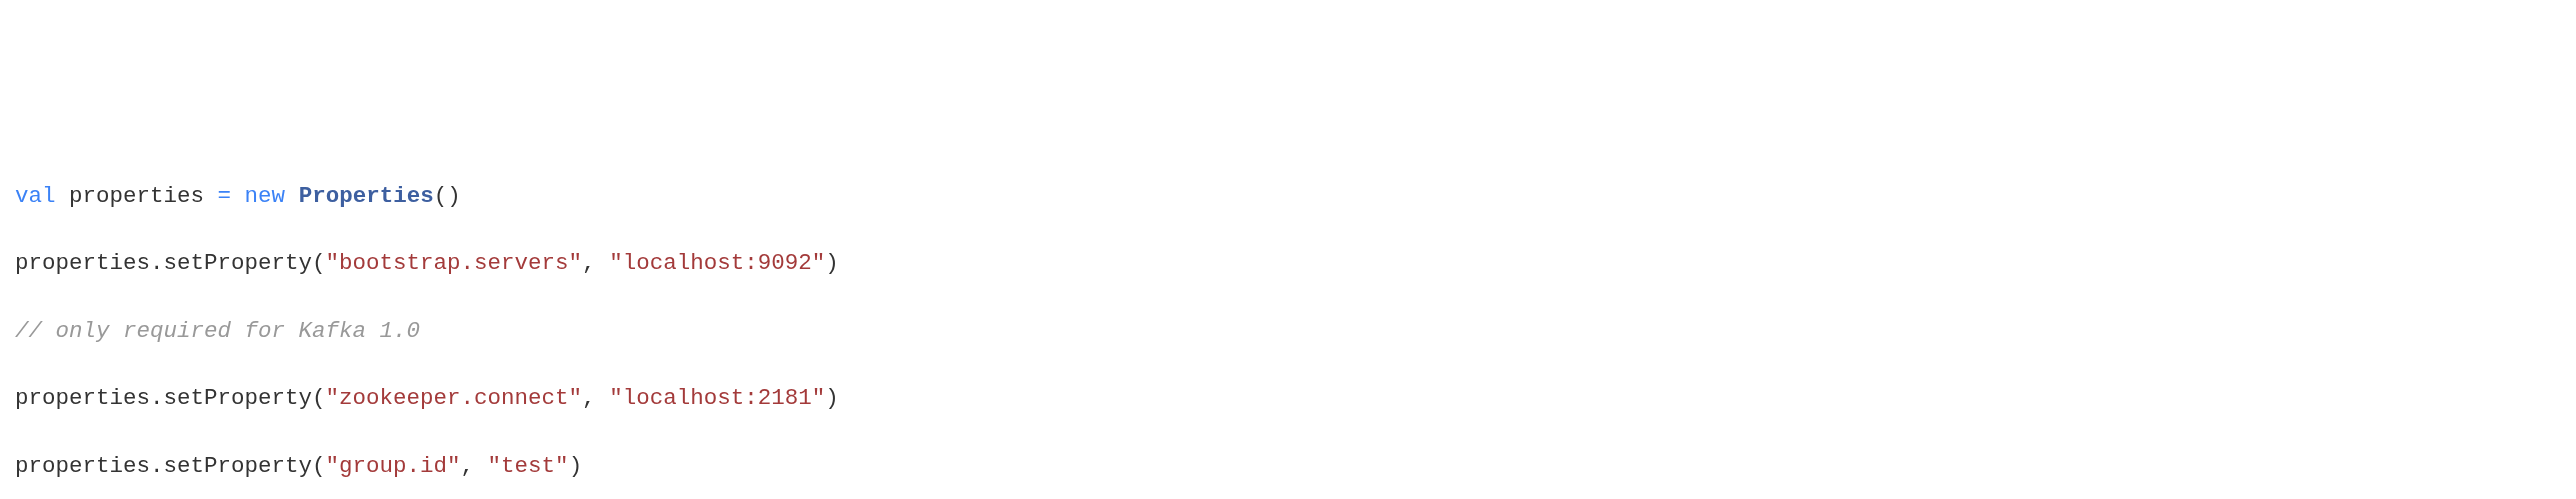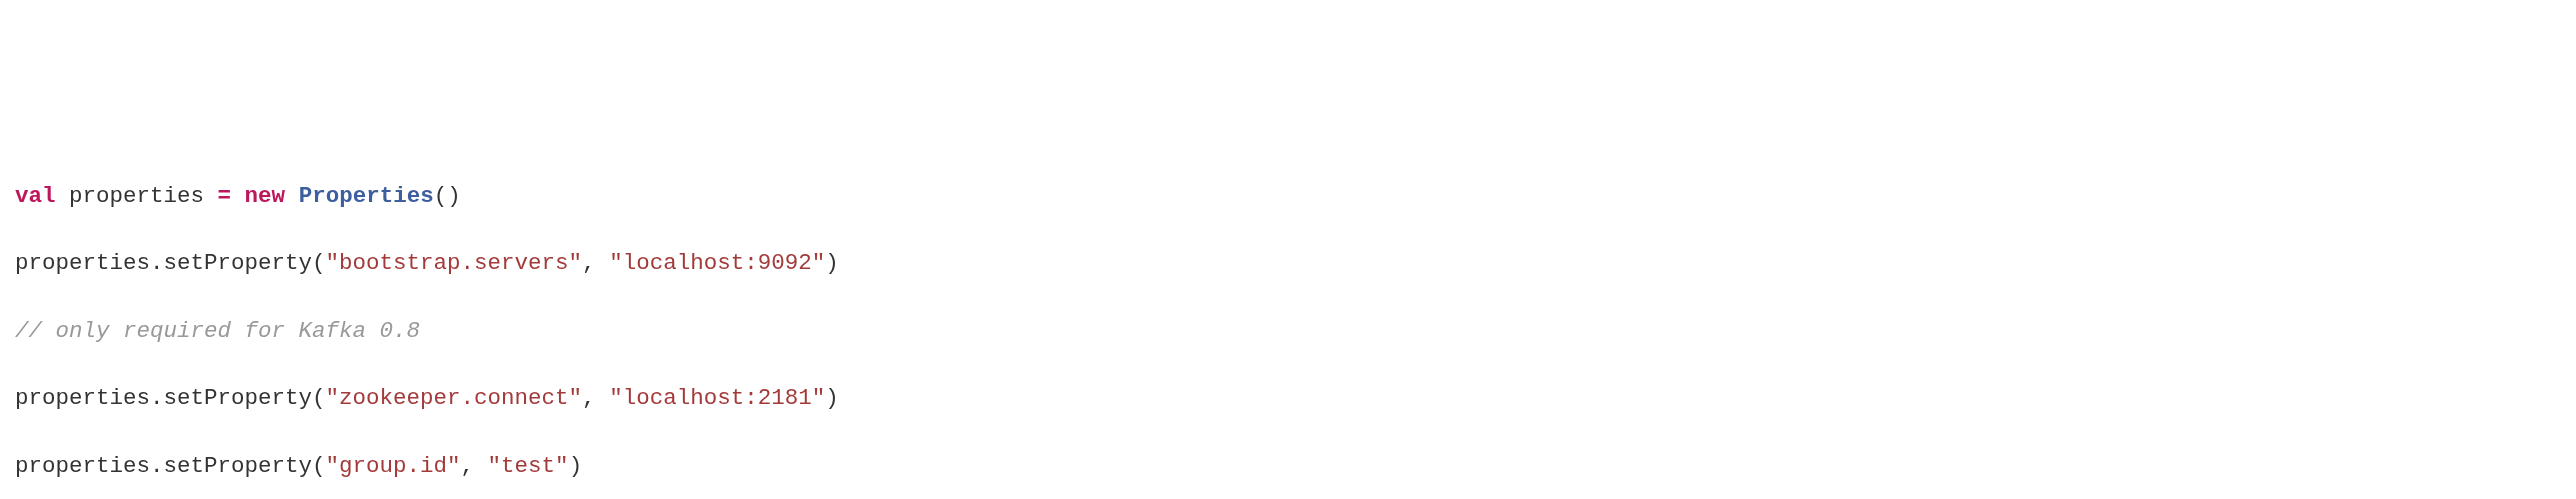--- a/index.html
+++ b/index.html
@@ -23,8 +23,8 @@
       display: block;
     }
     .keyword {
-      font-weight: bold;
-      color: #be185d;
+      font-weight: normal;
+      color: #3b82f6;
     }
     .type {
       color: #3d5fa0;

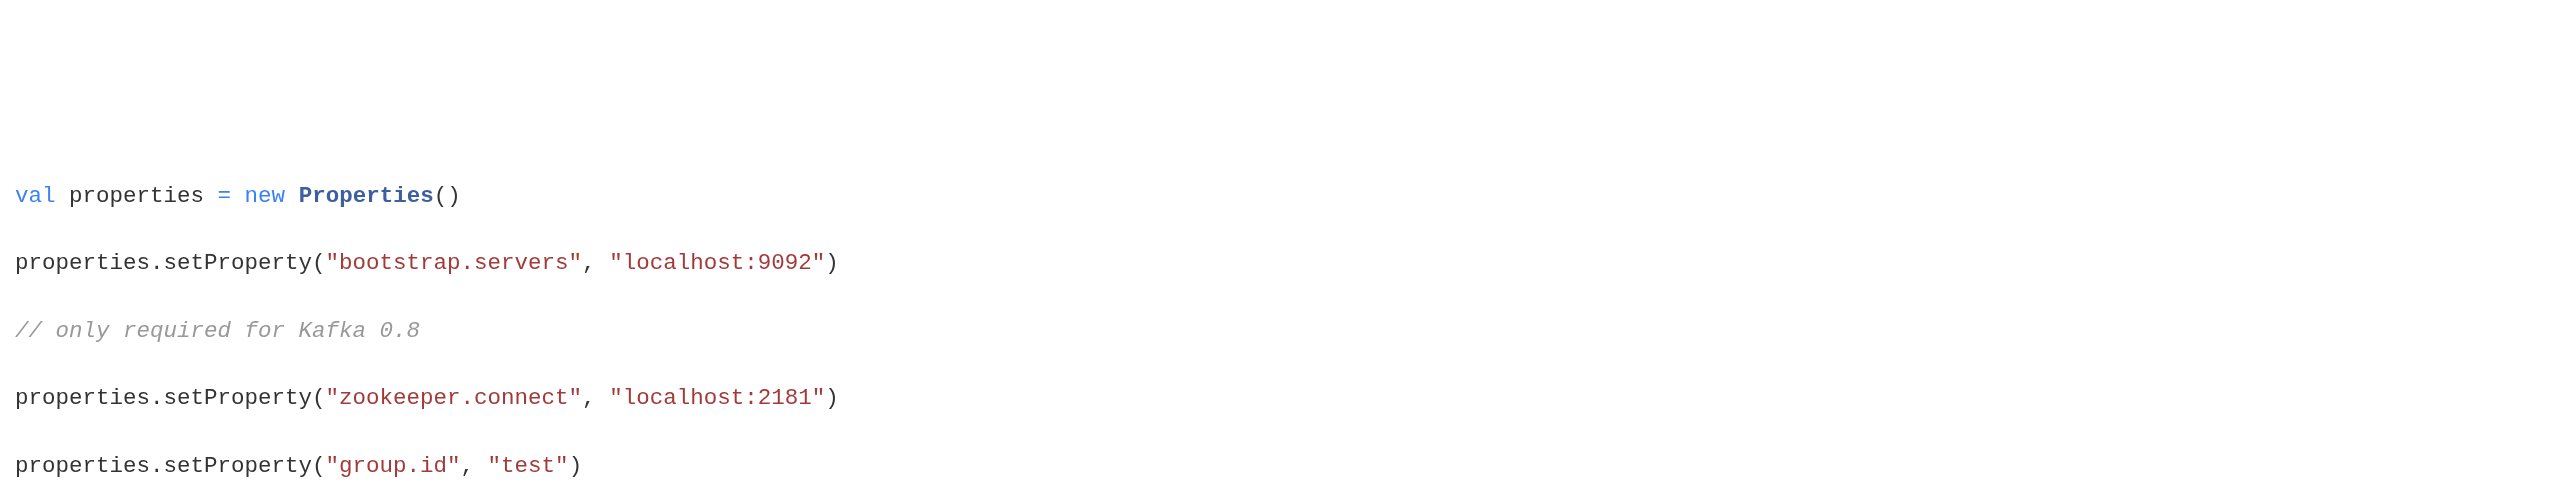--- a/index.html
+++ b/index.html
@@ -60,7 +60,7 @@
 <div class="code-block">
 <span class="line"><span class="keyword">val</span><span class="plain"> </span><span class="plain">properties </span><span class="keyword">=</span><span class="plain"> </span><span class="keyword">new</span><span class="plain"> </span><span class="type">Properties</span><span class="punct">()</span></span>
 <span class="line"><span class="plain">properties.setProperty(</span><span class="string">"bootstrap.servers"</span><span class="plain">, </span><span class="string">"localhost:9092"</span><span class="plain">)</span></span>
-<span class="line"><span class="comment">// only required for Kafka 0.8</span></span>
+<span class="line"><span class="comment">// only required for Kafka 1.0</span></span>
 <span class="line"><span class="plain">properties.setProperty(</span><span class="string">"zookeeper.connect"</span><span class="plain">, </span><span class="string">"localhost:2181"</span><span class="plain">)</span></span>
 <span class="line"><span class="plain">properties.setProperty(</span><span class="string">"group.id"</span><span class="plain">, </span><span class="string">"test"</span><span class="plain">)</span></span>
 

